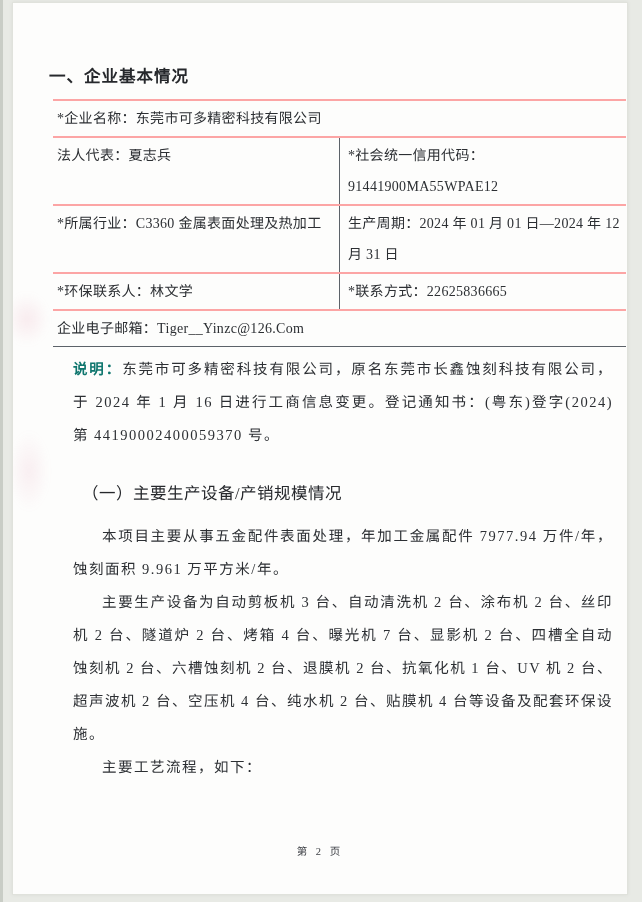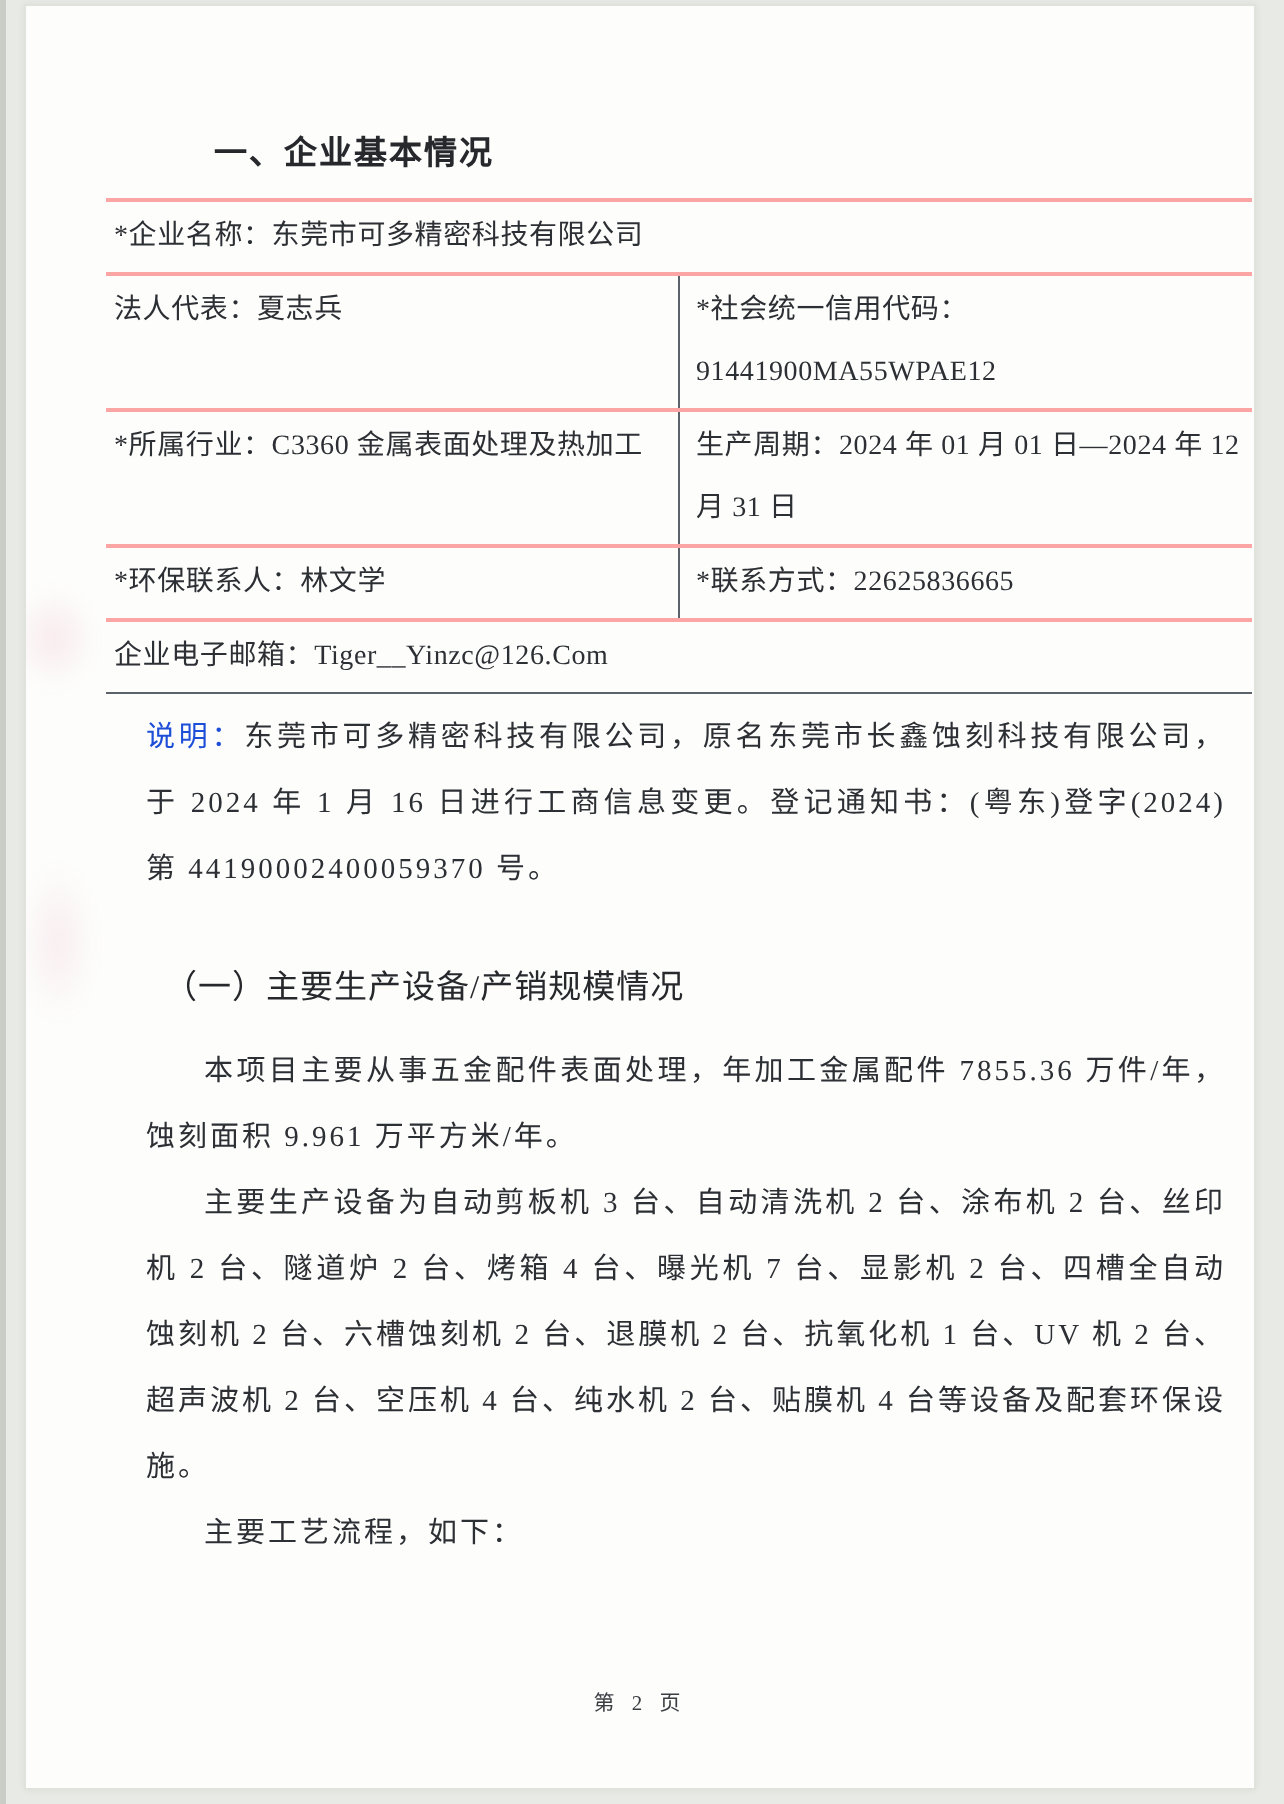--- a/index.html
+++ b/index.html
@@ -40,7 +40,7 @@
   }
 
   h1.sec1 {
-    margin: 64px 0 0 94px;
+    margin: 64px 0 0 36px;
     font-size: 16.5px; line-height: 20px;
     font-weight: bold; color: #26282c;
     letter-spacing: 1px;

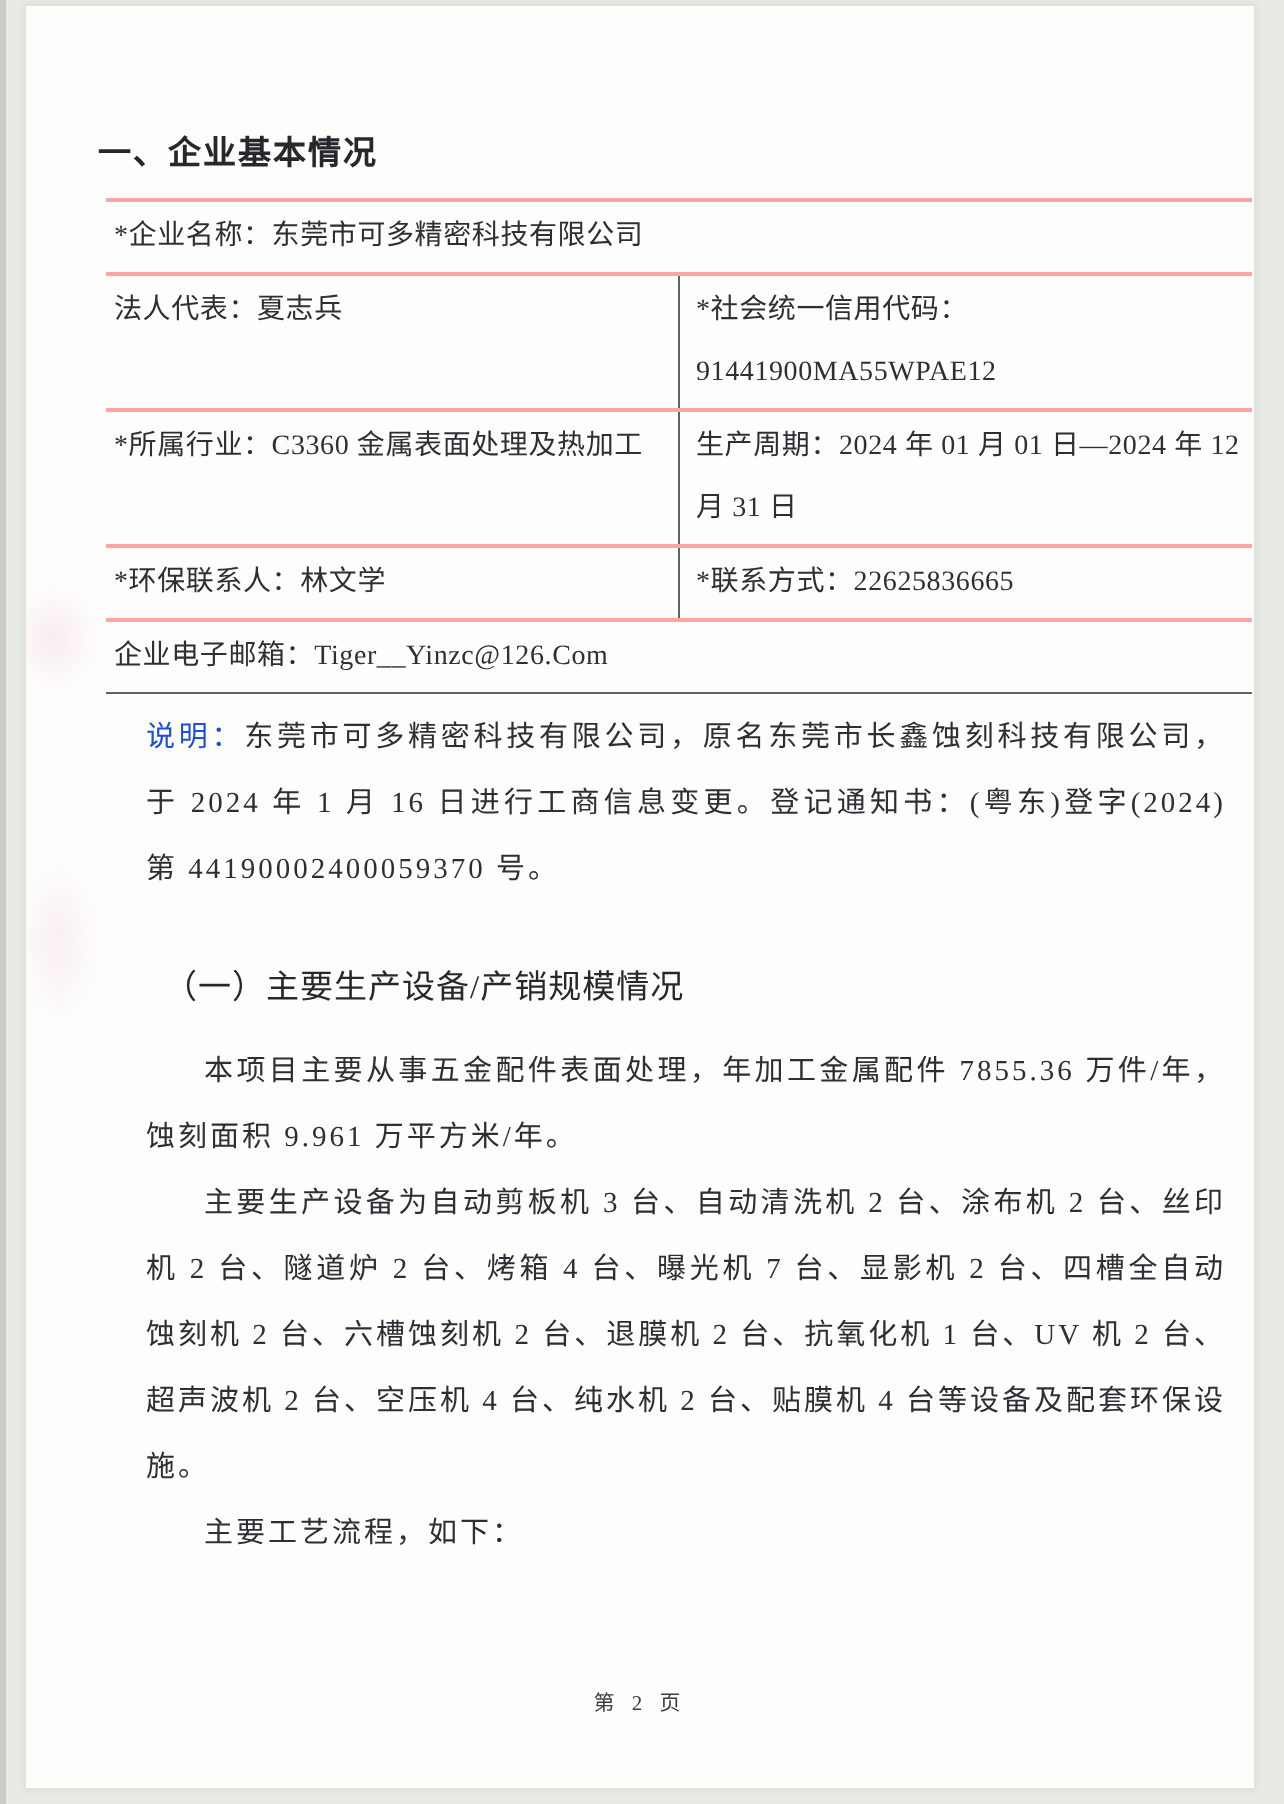--- a/index.html
+++ b/index.html
@@ -76,7 +76,7 @@
     text-align: justify;
     color: #2c2f33;
   }
-  .note .note-label { font-weight: normal; color: #1d4ed8; }
+  .note .note-label { font-weight: bold; color: #0f766e; }
 
   h2.sec2 {
     margin: 30px 0 0 69px;

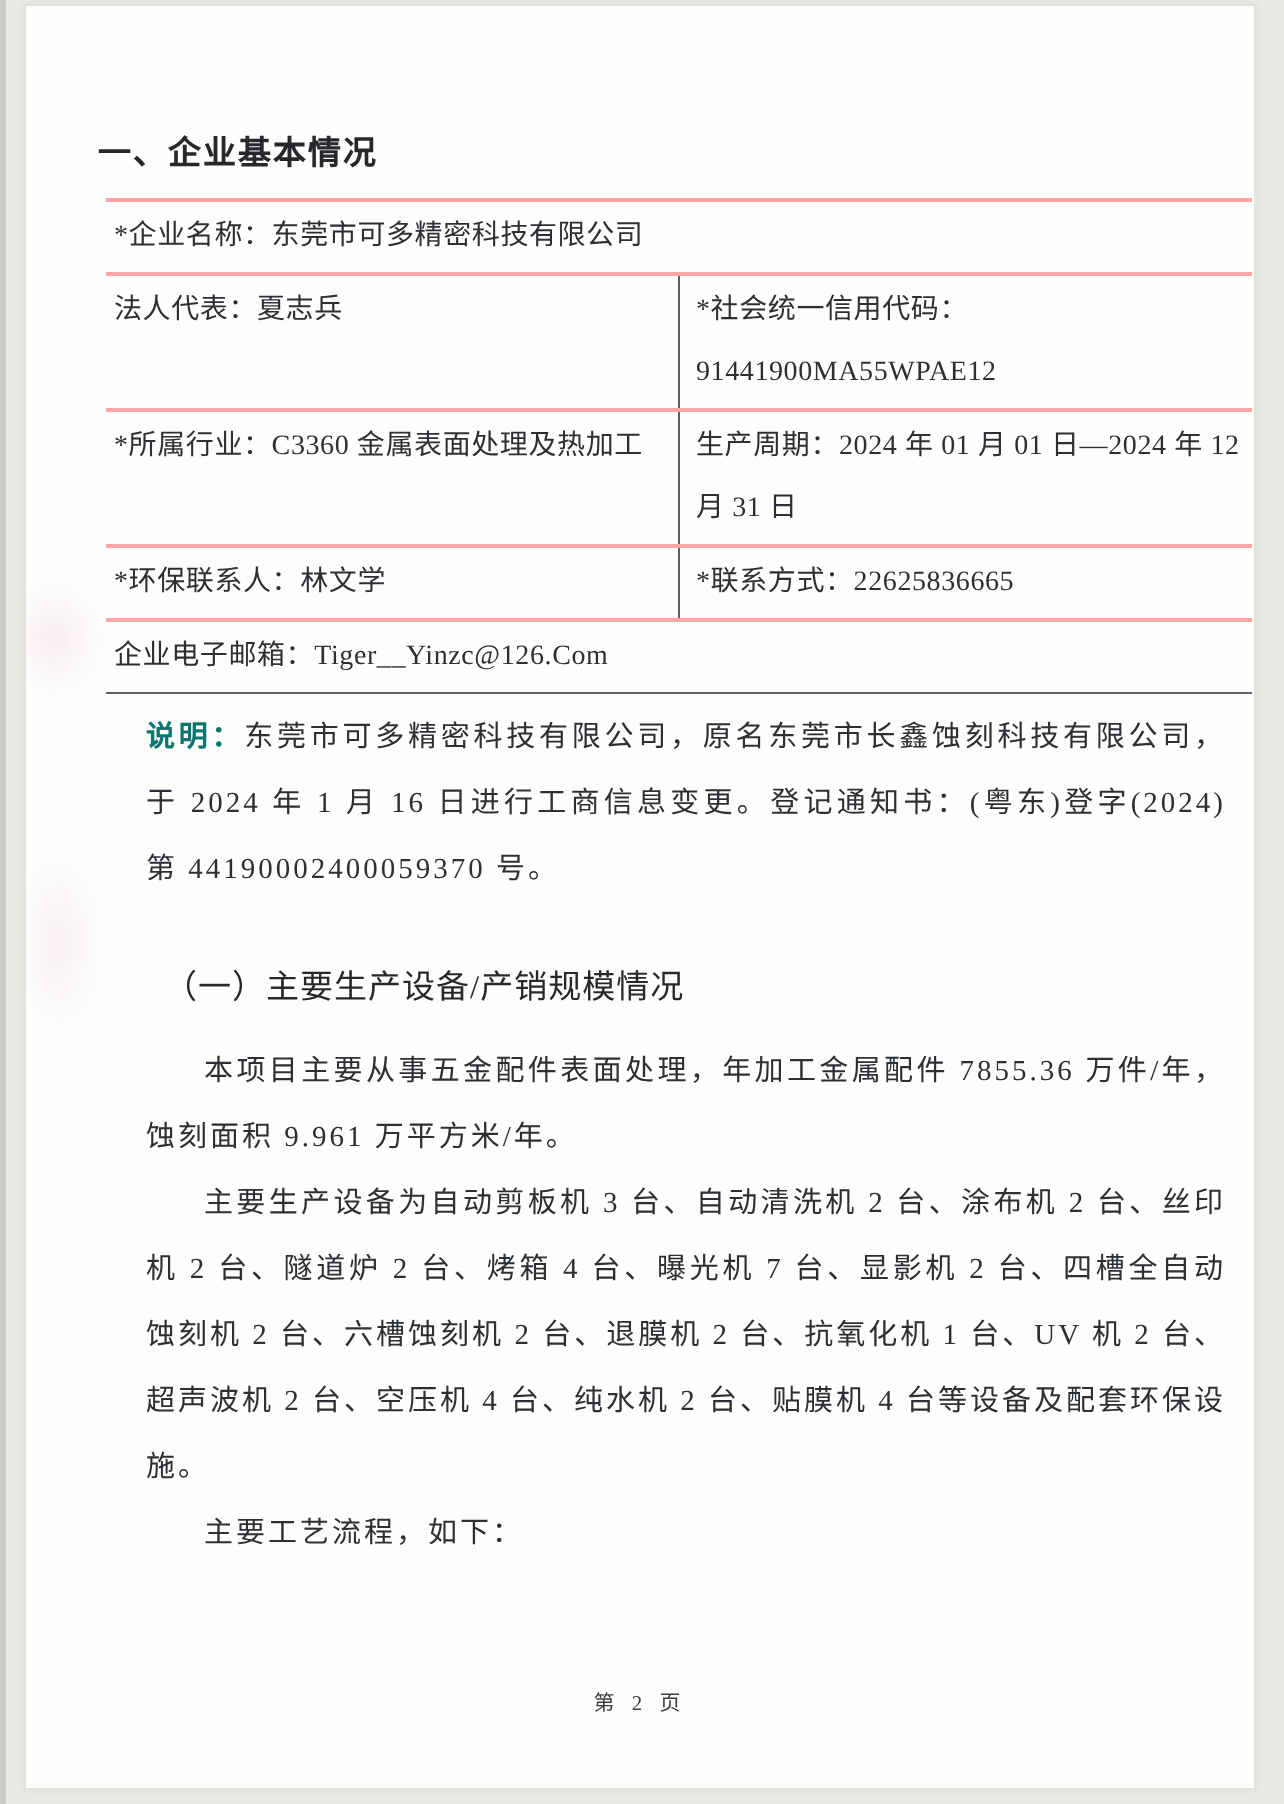--- a/index.html
+++ b/index.html
@@ -145,7 +145,7 @@
 
   <h2 class="sec2">（一）主要生产设备/产销规模情况</h2>
 
-  <p class="body first">本项目主要从事五金配件表面处理，年加工金属配件 7855.36 万件/年，蚀刻面积 9.961 万平方米/年。</p>
+  <p class="body first">本项目主要从事五金配件表面处理，年加工金属配件 7977.94 万件/年，蚀刻面积 9.961 万平方米/年。</p>
   <p class="body">主要生产设备为自动剪板机 3 台、自动清洗机 2 台、涂布机 2 台、丝印机 2 台、隧道炉 2 台、烤箱 4 台、曝光机 7 台、显影机 2 台、四槽全自动蚀刻机 2 台、六槽蚀刻机 2 台、退膜机 2 台、抗氧化机 1 台、UV 机 2 台、超声波机 2 台、空压机 4 台、纯水机 2 台、贴膜机 4 台等设备及配套环保设施。</p>
   <p class="body">主要工艺流程，如下：</p>
 

